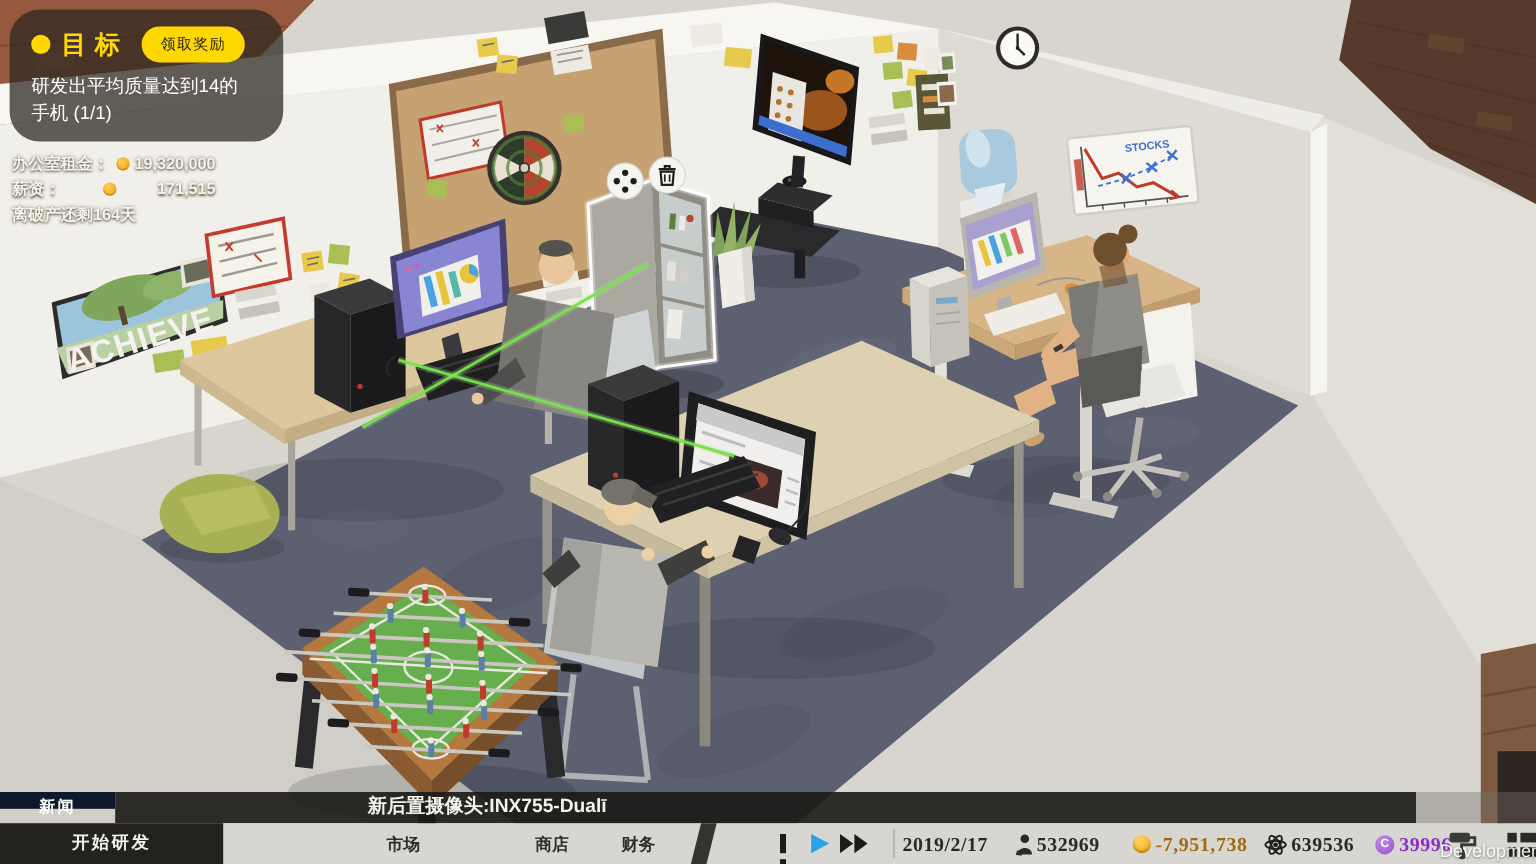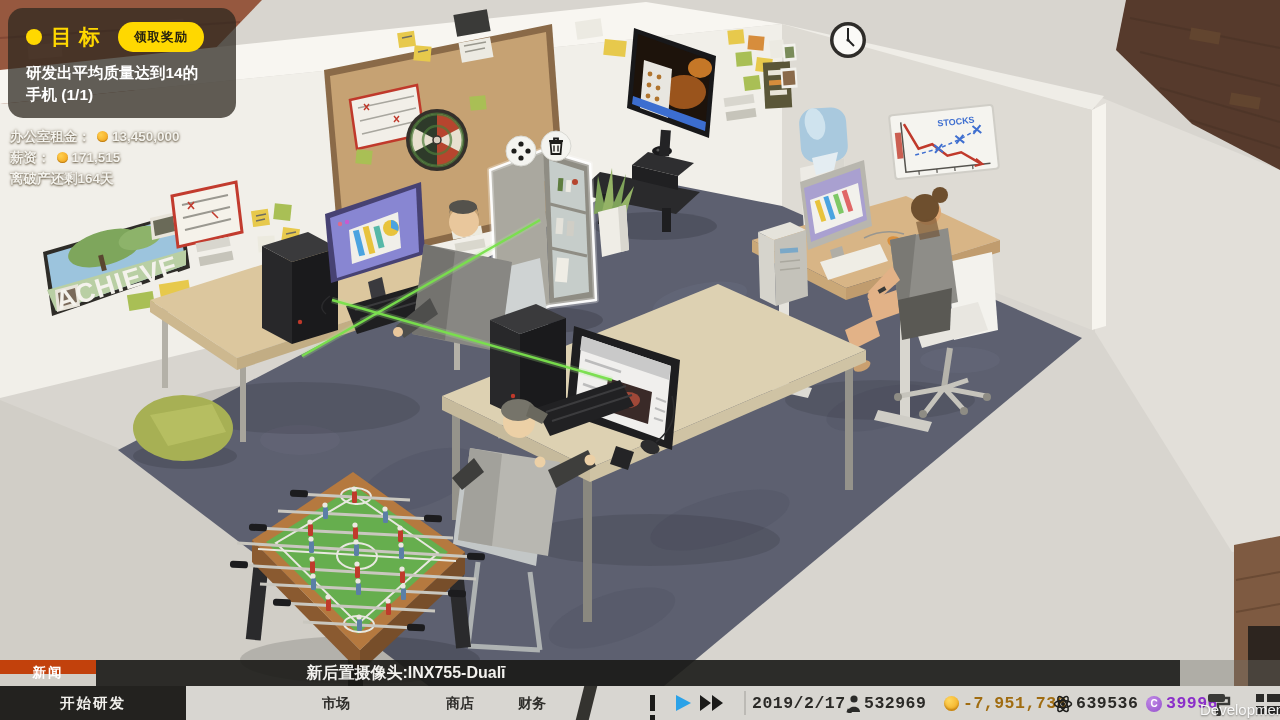--- a/index.html
+++ b/index.html
@@ -9,7 +9,7 @@
 
   
   .goal-panel{position:absolute;left:8px;top:8px;width:228px;height:110px;
-    background:rgba(44,39,31,.74);border-radius:15px;box-sizing:border-box;padding:14px 16px 10px 18px;}
+    background:rgba(44,39,31,.74);border-radius:25px;box-sizing:border-box;padding:14px 16px 10px 18px;}
   .goal-head{display:flex;align-items:center;gap:9px;}
   .goal-dot{width:16px;height:16px;border-radius:50%;background:#ffd800;flex:0 0 auto;}
   .goal-title{color:#ffd800;font-size:21px;font-weight:bold;letter-spacing:7px;}

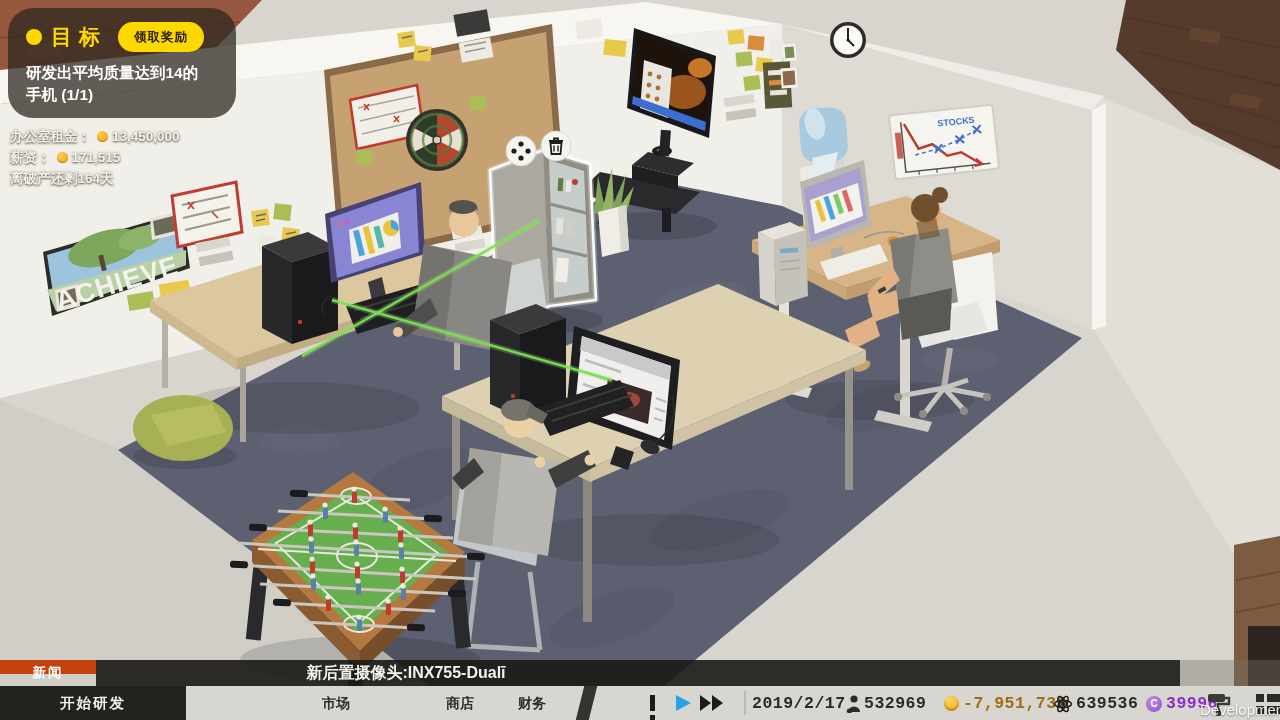--- a/index.html
+++ b/index.html
@@ -14,7 +14,7 @@
   .goal-dot{width:16px;height:16px;border-radius:50%;background:#ffd800;flex:0 0 auto;}
   .goal-title{color:#ffd800;font-size:21px;font-weight:bold;letter-spacing:7px;}
   .claim-btn{margin-left:2px;background:#ffd800;border:none;border-radius:999px;
-    padding:7px 16px 6px;font-size:12.5px;font-weight:bold;color:#27220f;cursor:pointer;
+    padding:7px 16px 6px;font-size:12.5px;font-weight:normal;color:#27220f;cursor:pointer;
     font-family:inherit;letter-spacing:1px;}
   .goal-desc{margin-top:10px;color:#fff;font-size:15.5px;font-weight:bold;line-height:1.4;width:184px;}
 

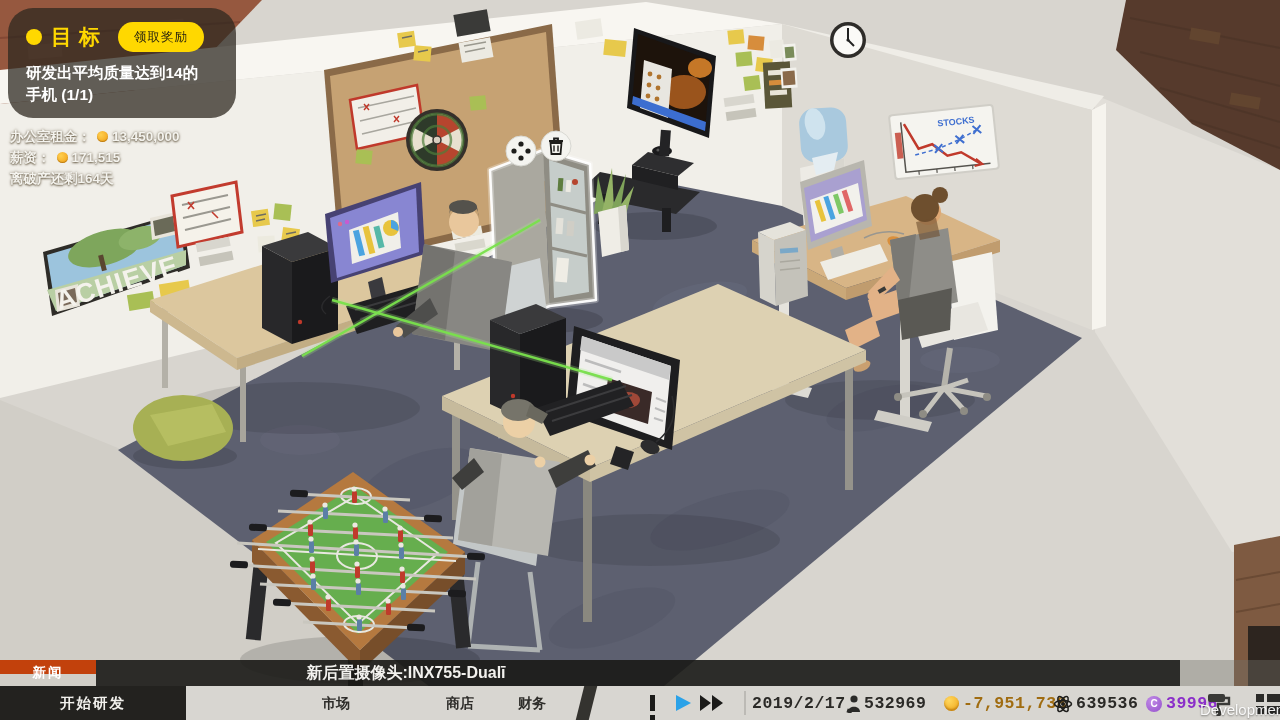--- a/index.html
+++ b/index.html
@@ -16,7 +16,7 @@
   .claim-btn{margin-left:2px;background:#ffd800;border:none;border-radius:999px;
     padding:7px 16px 6px;font-size:12.5px;font-weight:normal;color:#27220f;cursor:pointer;
     font-family:inherit;letter-spacing:1px;}
-  .goal-desc{margin-top:10px;color:#fff;font-size:15.5px;font-weight:bold;line-height:1.4;width:184px;}
+  .goal-desc{margin-top:10px;color:#fff;font-size:15.5px;font-weight:normal;line-height:1.4;width:184px;}
 
   
   .finance{position:absolute;left:10px;top:126px;color:#f4f3ee;font-size:13.5px;font-weight:bold;

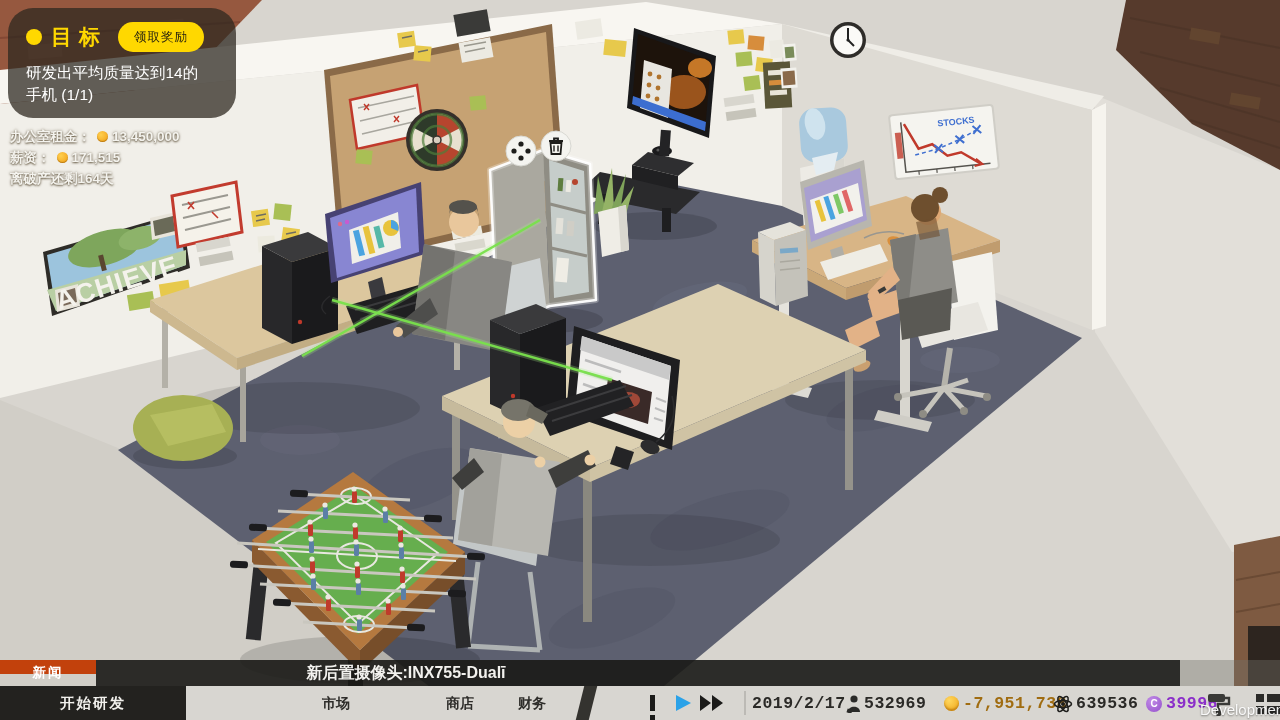--- a/index.html
+++ b/index.html
@@ -21,7 +21,7 @@
   
   .finance{position:absolute;left:10px;top:126px;color:#f4f3ee;font-size:13.5px;font-weight:bold;
     text-shadow:0 1px 2px rgba(70,55,30,.75),0 0 3px rgba(70,55,30,.5);}
-  .fin-row{display:flex;align-items:center;height:21px;}
+  .fin-row{display:flex;align-items:center;height:21px;justify-content:space-between;}
   .coin{display:inline-block;width:11px;height:11px;border-radius:50%;
     background:radial-gradient(circle at 35% 35%,#ffcf4e,#f09d14);margin:0 4px 0 6px;flex:0 0 auto;
     box-shadow:inset 0 -1px 1px rgba(150,90,0,.6);}

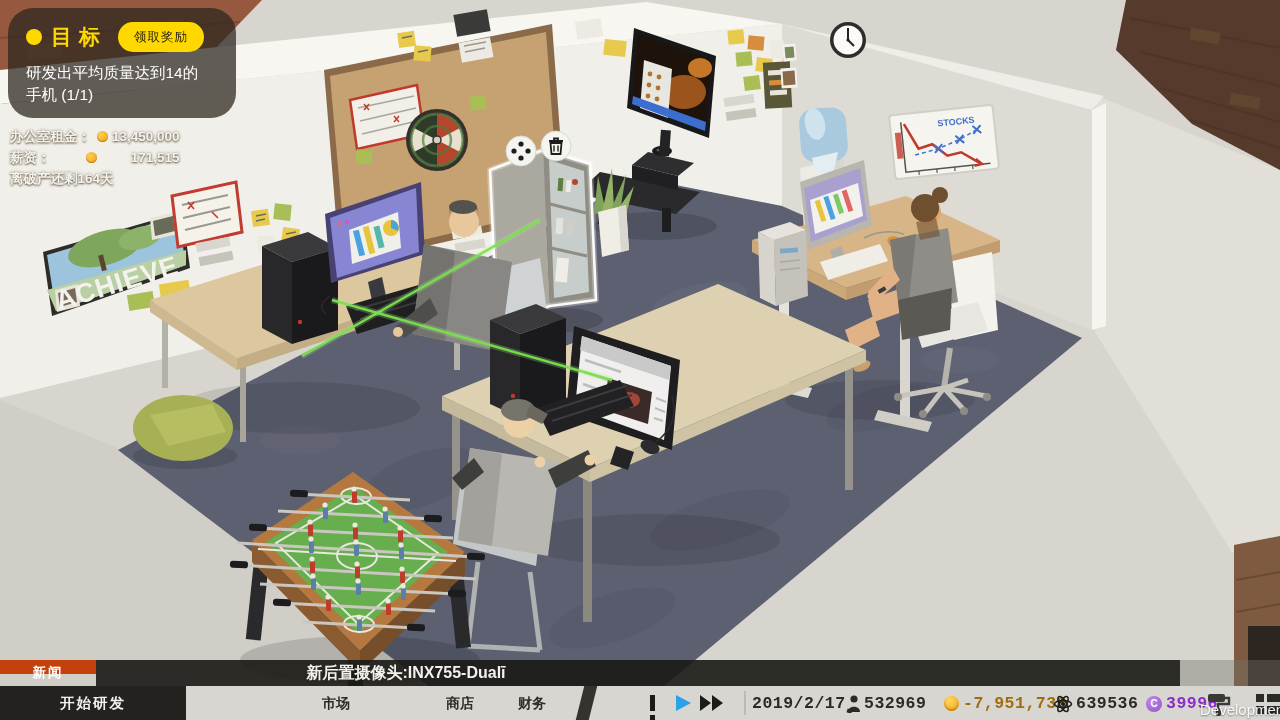--- a/index.html
+++ b/index.html
@@ -564,7 +564,7 @@
   <div class="fin-row">
     <span>办公室租金：</span>
     <span class="coin"></span>
-    <span>13,450,000</span>
+    <span>19,320,000</span>
   </div>
   <div class="fin-row">
     <span>薪资：</span>

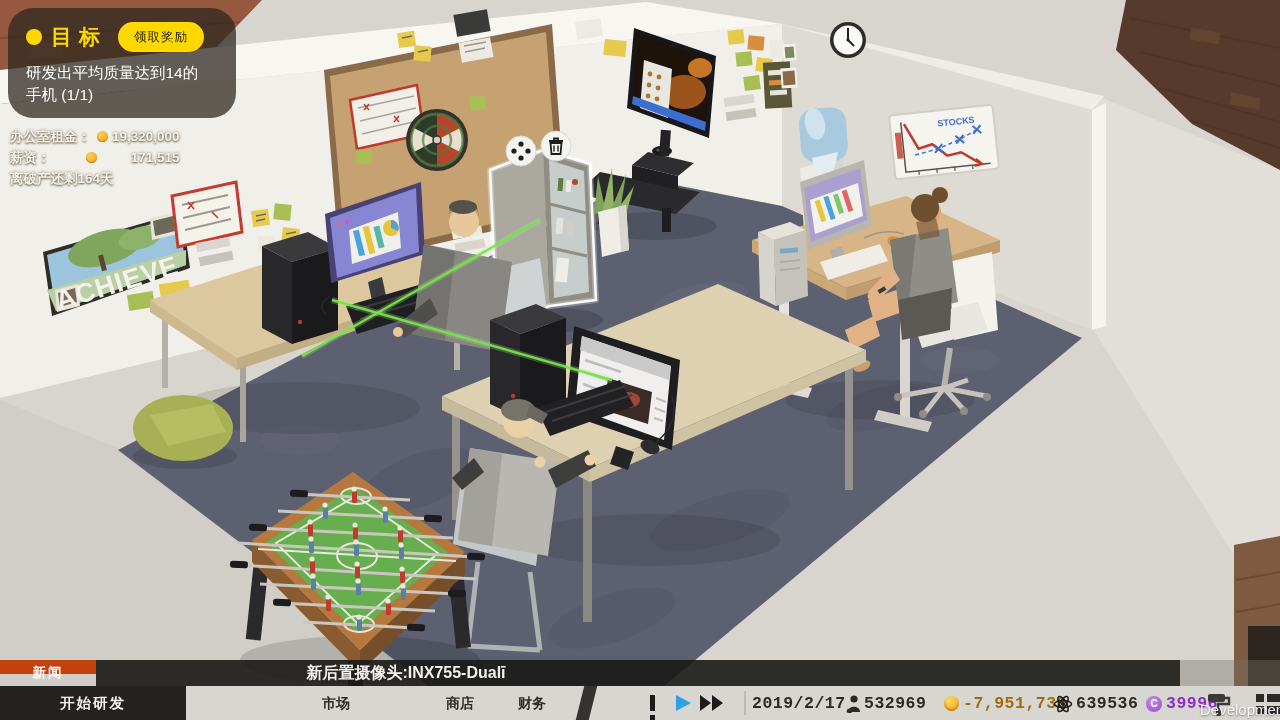--- a/index.html
+++ b/index.html
@@ -28,7 +28,7 @@
 
   
   .news-bar{position:absolute;left:0;top:660px;width:1280px;height:26px;}
-  .news-label{position:absolute;left:0;top:0;width:96px;height:14px;background:#c2410c;
+  .news-label{position:absolute;left:0;top:0;width:96px;height:14px;background:#0f172a;
     color:#fff;font-size:13.5px;font-weight:bold;text-align:center;line-height:26px;letter-spacing:2px;}
   .news-dark{position:absolute;left:96px;top:0;width:1084px;height:26px;background:rgba(26,25,22,.9);}
   .news-tail{position:absolute;left:1180px;top:0;width:100px;height:26px;background:rgba(115,112,106,.4);}

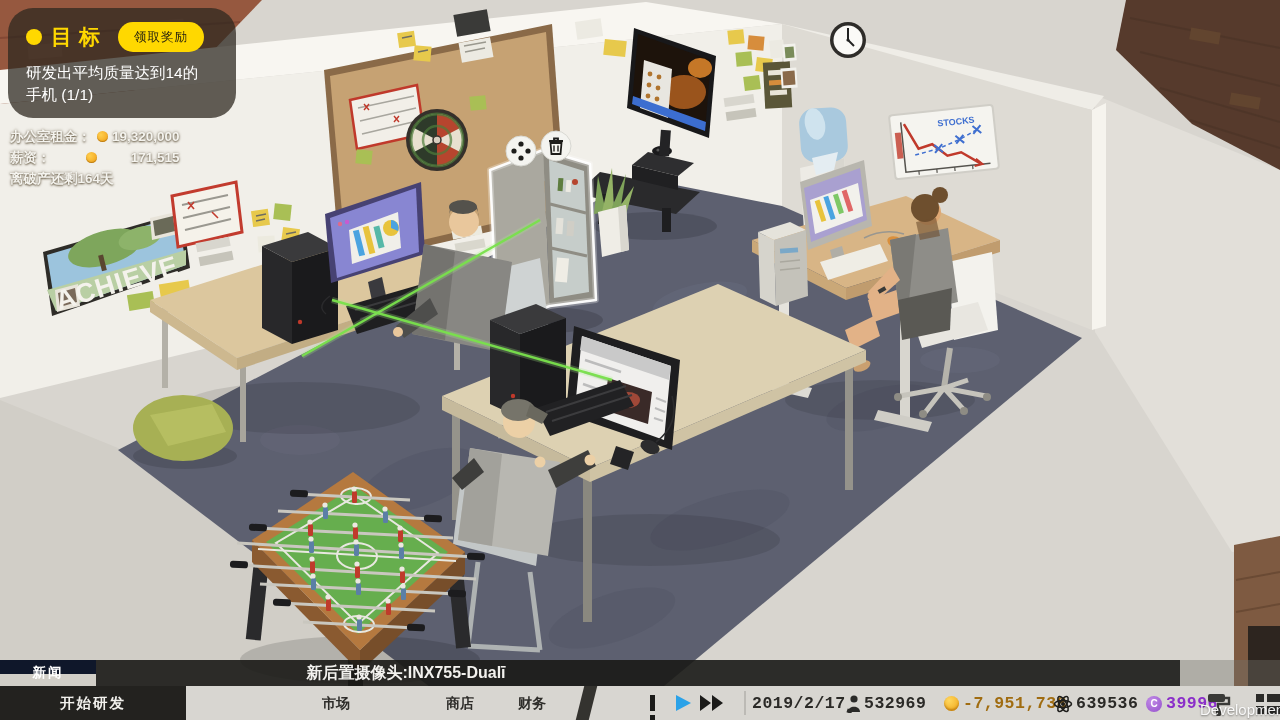--- a/index.html
+++ b/index.html
@@ -52,7 +52,7 @@
   .icon-ffwd{left:700px;top:9px;}
   .tb-sep{position:absolute;left:744px;top:5px;width:2px;height:24px;background:#bcbab5;}
   .tb-text{position:absolute;top:8px;font-size:16.5px;font-weight:bold;color:#2b2a27;
-    letter-spacing:.5px;white-space:nowrap;font-family:Liberation Mono, monospace;text-align:center;}
+    letter-spacing:.5px;white-space:nowrap;font-family:Liberation Serif, serif;text-align:center;}
   .t-date{left:752px;}
   .t-pop{left:864px;}
   .t-money{left:963px;color:#a06c10;}

